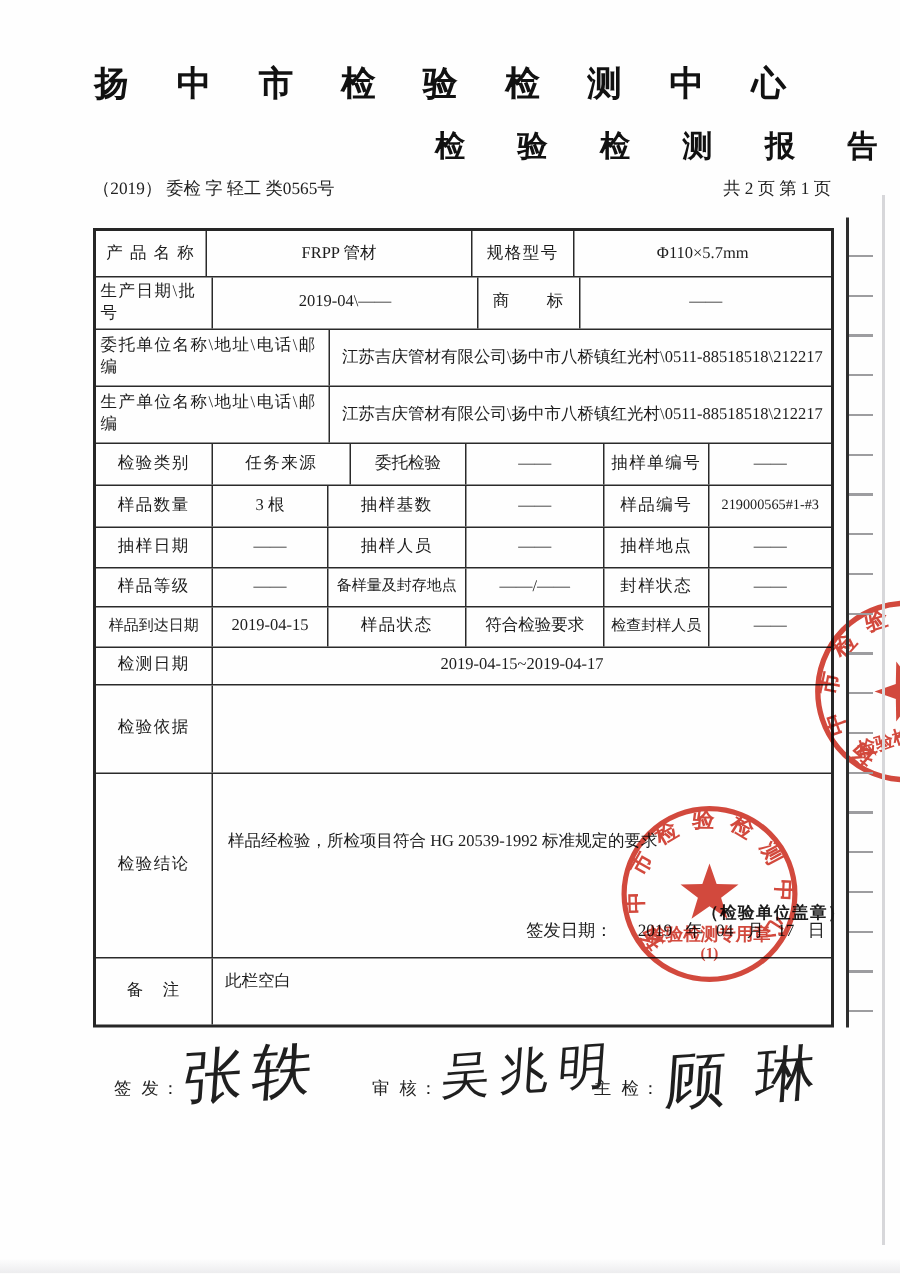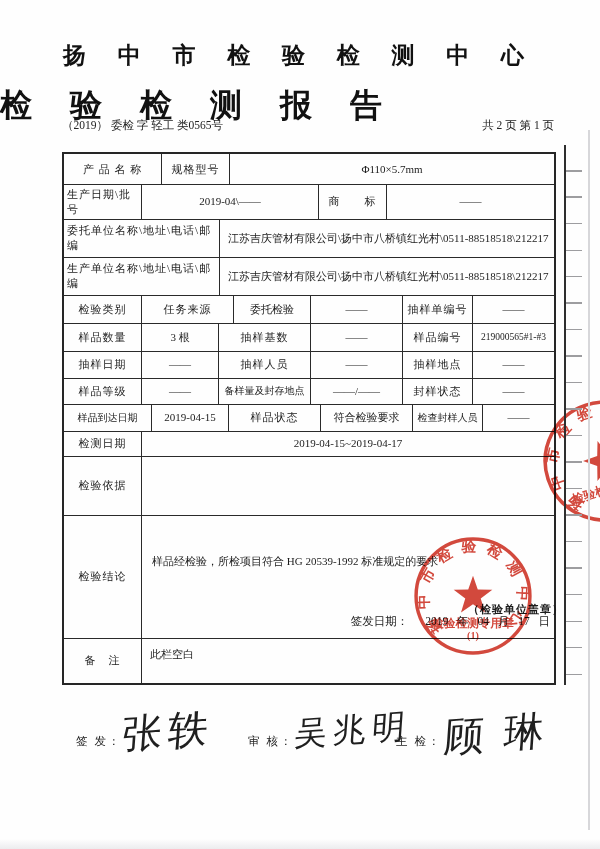--- a/index.html
+++ b/index.html
@@ -22,7 +22,7 @@
   }
   .report-title{
     position:absolute;top:84px;left:0;width:600px;
-    text-align:left;font-size:32px;font-weight:bold;
+    text-align:right;font-size:20px;font-weight:bold;
     letter-spacing:15px;color:#111;
   }
   .meta-line{

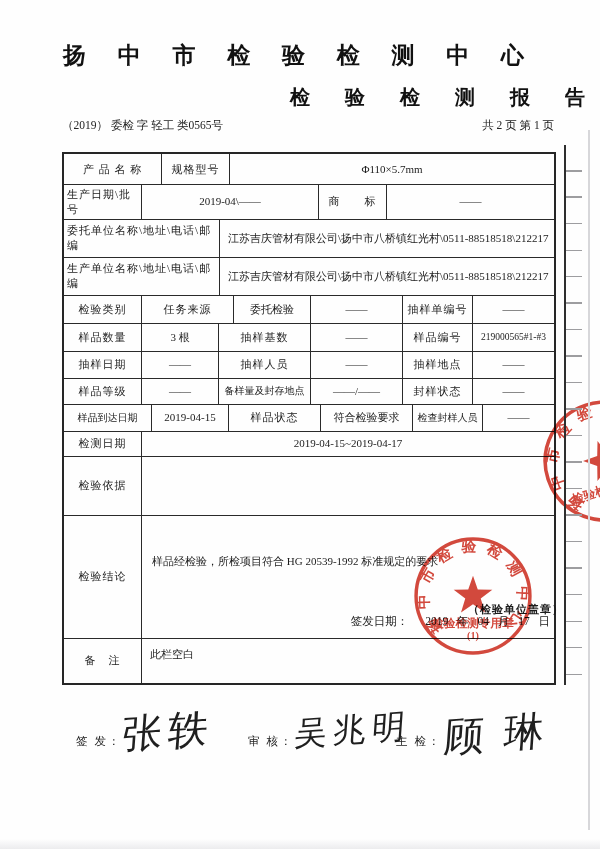--- a/index.html
+++ b/index.html
@@ -100,7 +100,7 @@
   <div class="report-table">
 
     <div class="trow" style="min-height:30px">
-      <div class="cell lab" style="width:98px">产 品 名 称</div>
+      <div class="cell lab" style="width:74px">产 品 名 称</div>
       <div class="cell lab" style="width:68px">规格型号</div>
       <div class="cell last">Φ110×5.7mm</div>
     </div>

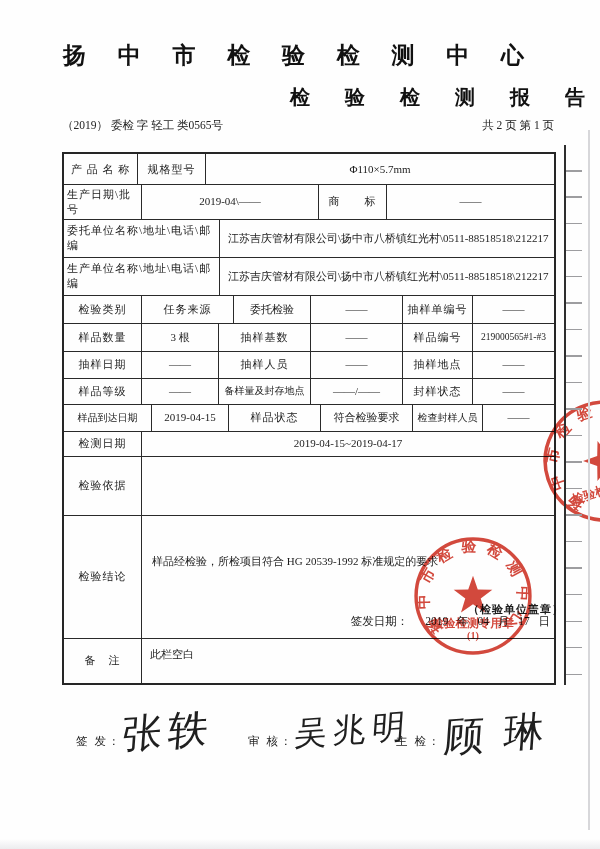--- a/index.html
+++ b/index.html
@@ -101,6 +101,7 @@
 
     <div class="trow" style="min-height:30px">
       <div class="cell lab" style="width:74px">产 品 名 称</div>
+      <div class="cell" style="width:177px">FRPP 管材</div>
       <div class="cell lab" style="width:68px">规格型号</div>
       <div class="cell last">Φ110×5.7mm</div>
     </div>

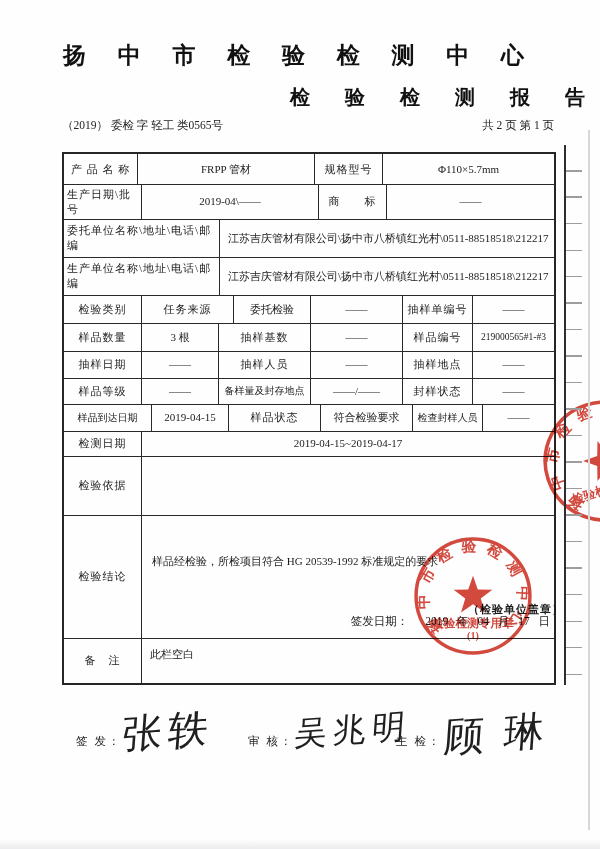--- a/index.html
+++ b/index.html
@@ -160,7 +160,7 @@
     </div>
 
     <div class="trow" style="min-height:26px">
-      <div class="cell" style="width:88px;font-size:10px">样品到达日期</div>
+      <div class="cell" style="width:78px;font-size:10px">样品到达日期</div>
       <div class="cell" style="width:77px">2019-04-15</div>
       <div class="cell lab" style="width:92px">样品状态</div>
       <div class="cell" style="width:92px">符合检验要求</div>

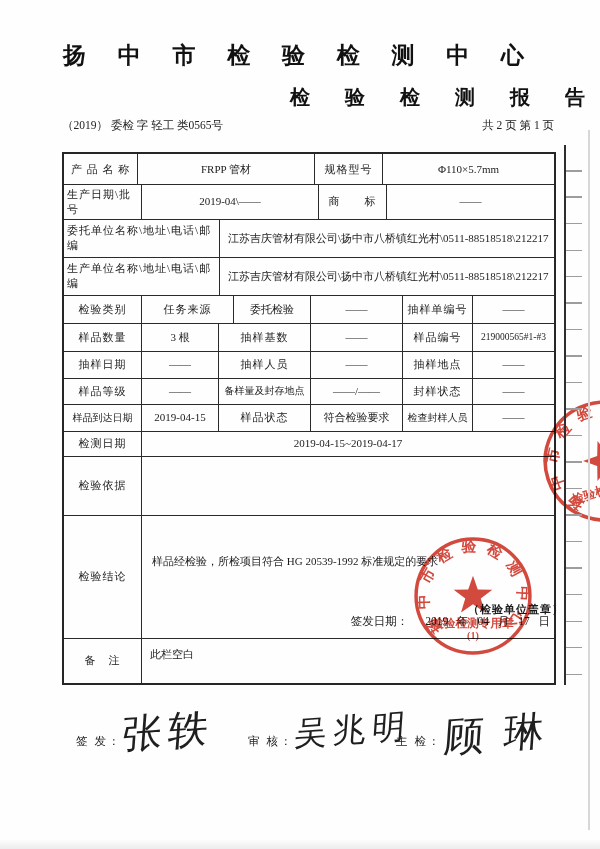--- a/index.html
+++ b/index.html
@@ -57,7 +57,7 @@
   .issue-line{position:absolute;bottom:8px;right:4px;font-size:11.5px;}
   .issue-line .date{word-spacing:6px;margin-left:14px;}
   
-  .sig-line{position:absolute;left:0;top:708px;width:600px;height:90px;}
+  .sig-line{position:absolute;left:0;top:692px;width:600px;height:90px;}
   .sig-label{position:absolute;font-size:11.5px;letter-spacing:2px;color:#222;top:26px;}
   .sig-name{
     position:absolute;font-size:40px;color:#1f1f1f;

